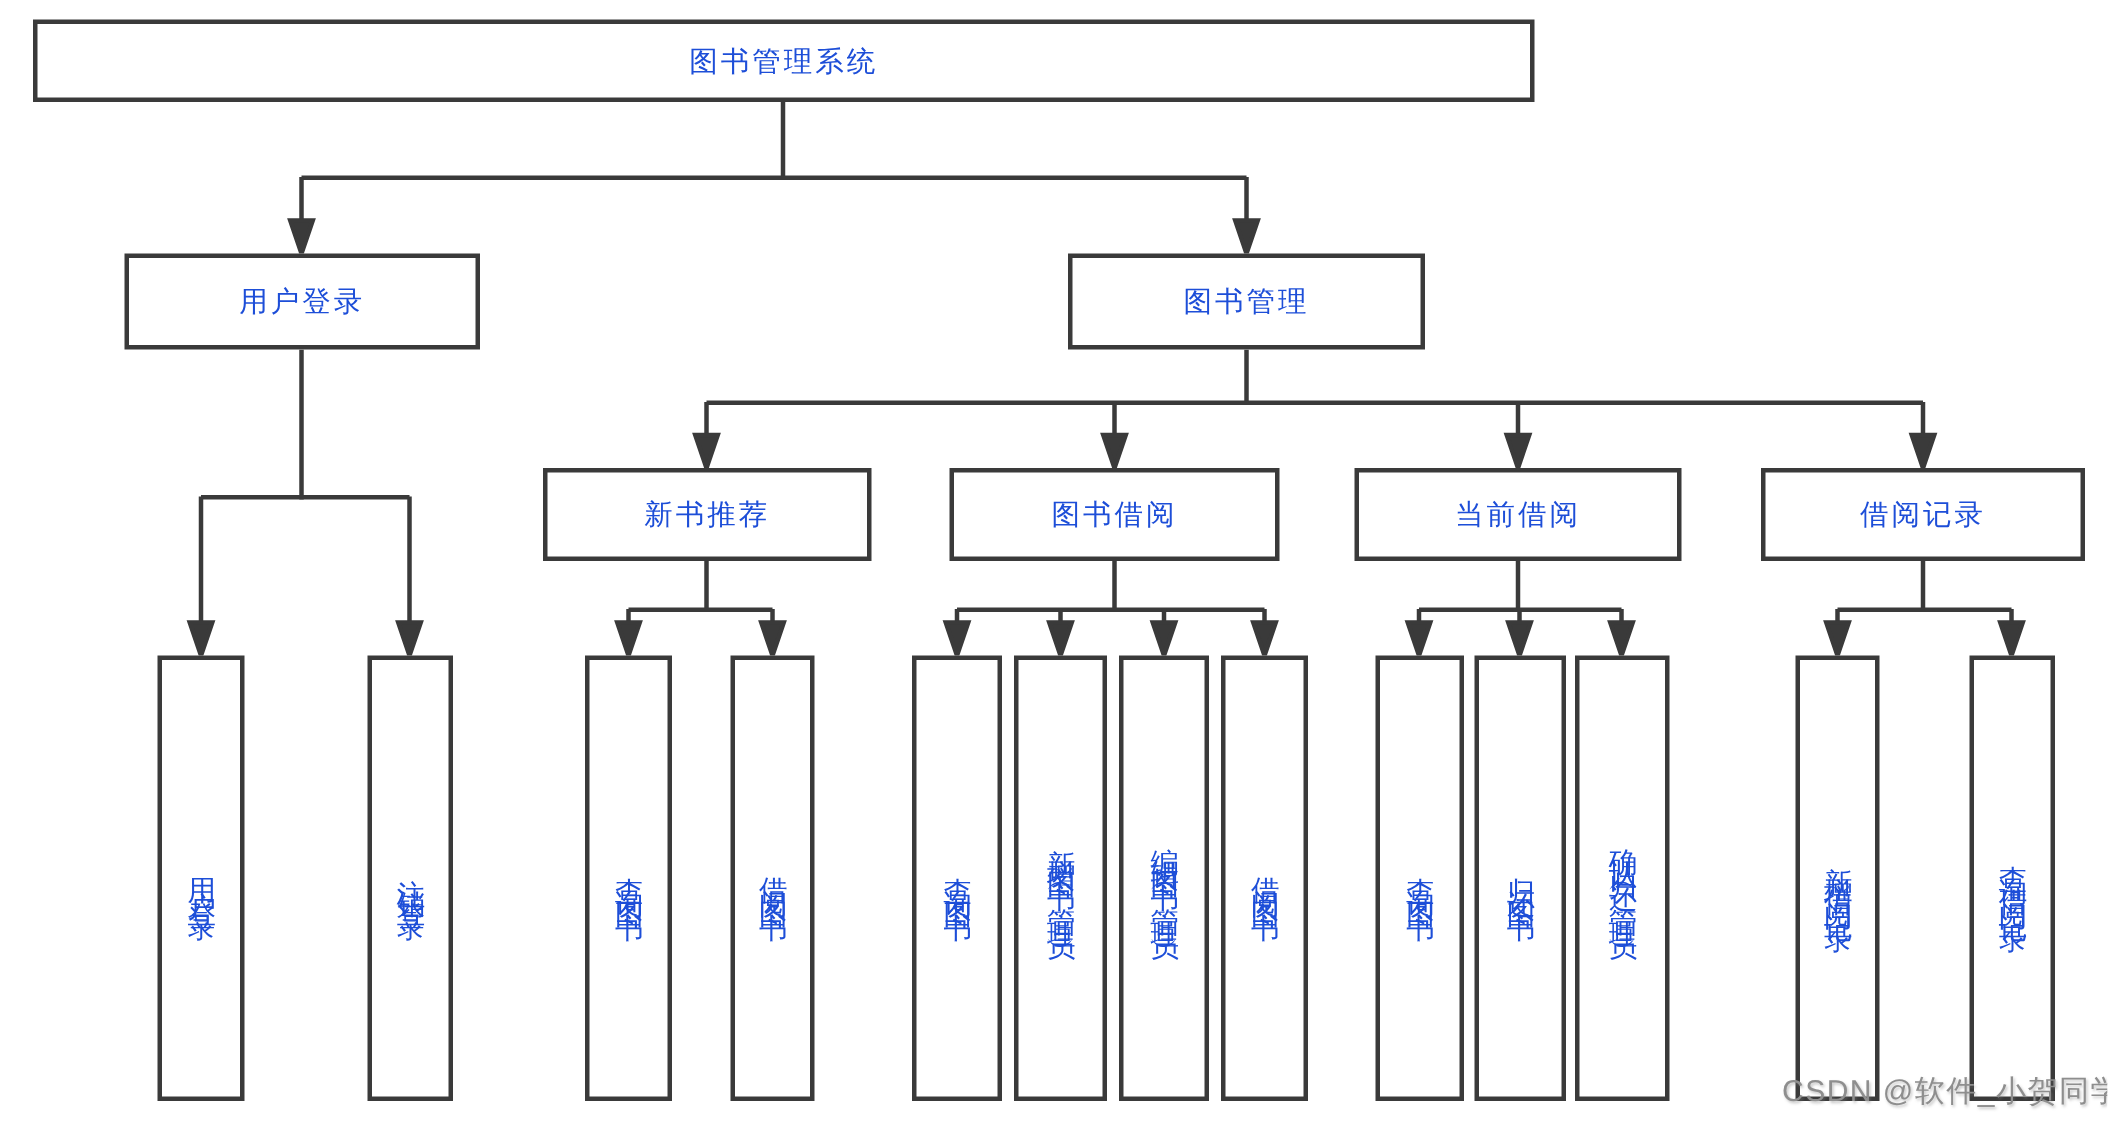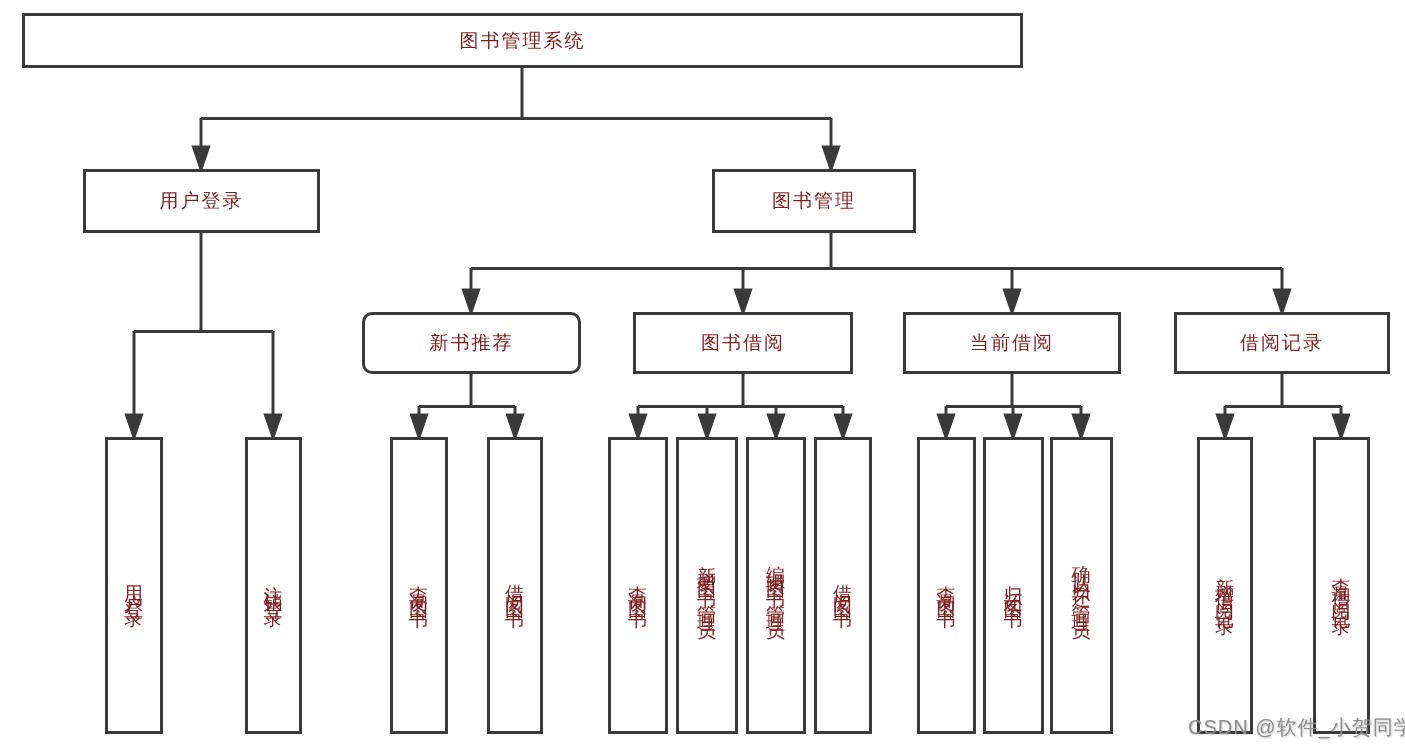--- a/index.html
+++ b/index.html
@@ -26,7 +26,7 @@
     box-sizing: border-box;
     border: 3px solid #3a3a3a;
     background: #ffffff;
-    color: #7f1d1d;
+    color: #1d4ed8;
     display: flex;
     align-items: center;
     justify-content: center;

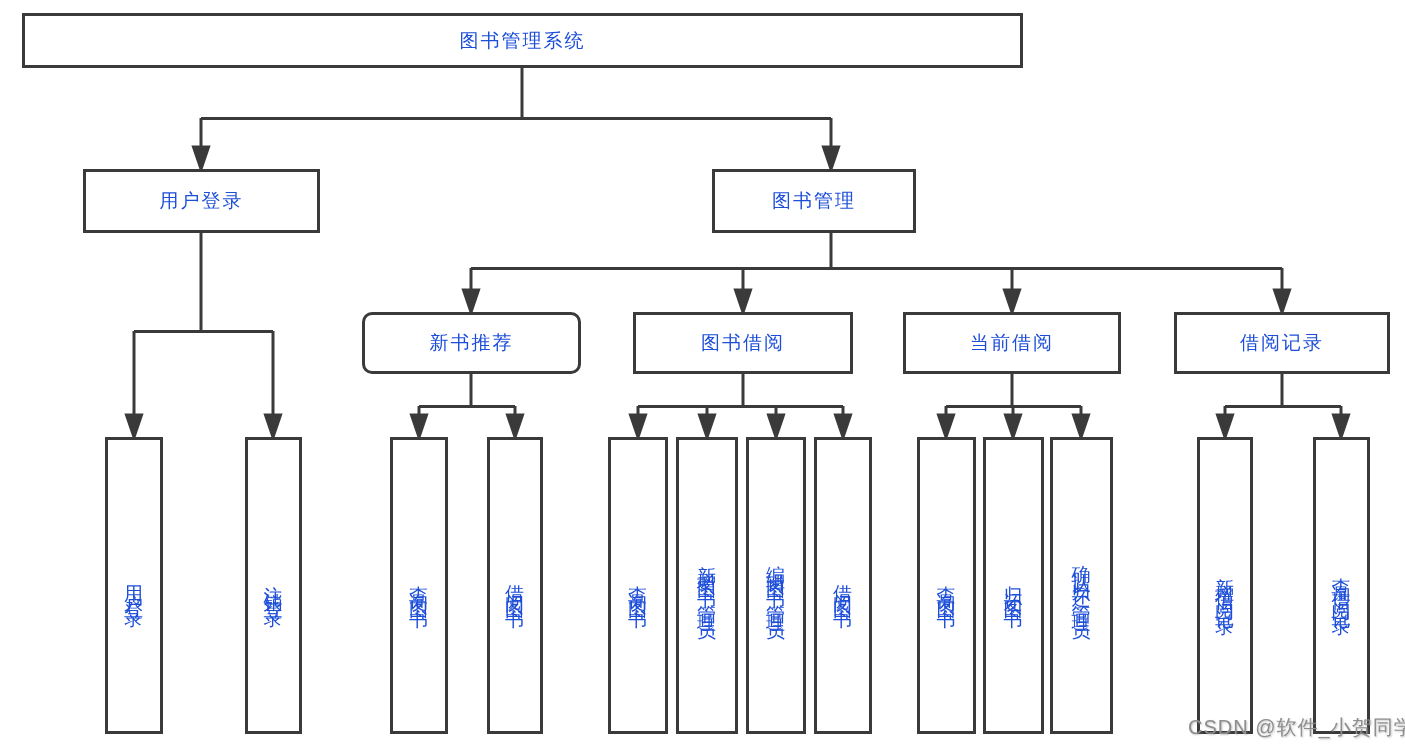--- a/index.html
+++ b/index.html
@@ -45,7 +45,7 @@
   
   #b-root    { left: 22px;   top: 13px;  width: 1001px; height: 55px; }
   #b-user    { left: 83px;   top: 169px; width: 237px;  height: 64px; }
-  #b-mgmt    { left: 712px;  top: 169px; width: 204px;  height: 64px; }
+  #b-mgmt    { left: 712px;  top: 169px; width: 238px;  height: 64px; }
   #b-rec     { left: 362px;  top: 312px; width: 219px;  height: 62px; border-radius: 10px; }
   #b-borrow  { left: 633px;  top: 312px; width: 220px;  height: 62px; }
   #b-current { left: 903px;  top: 312px; width: 218px;  height: 62px; }

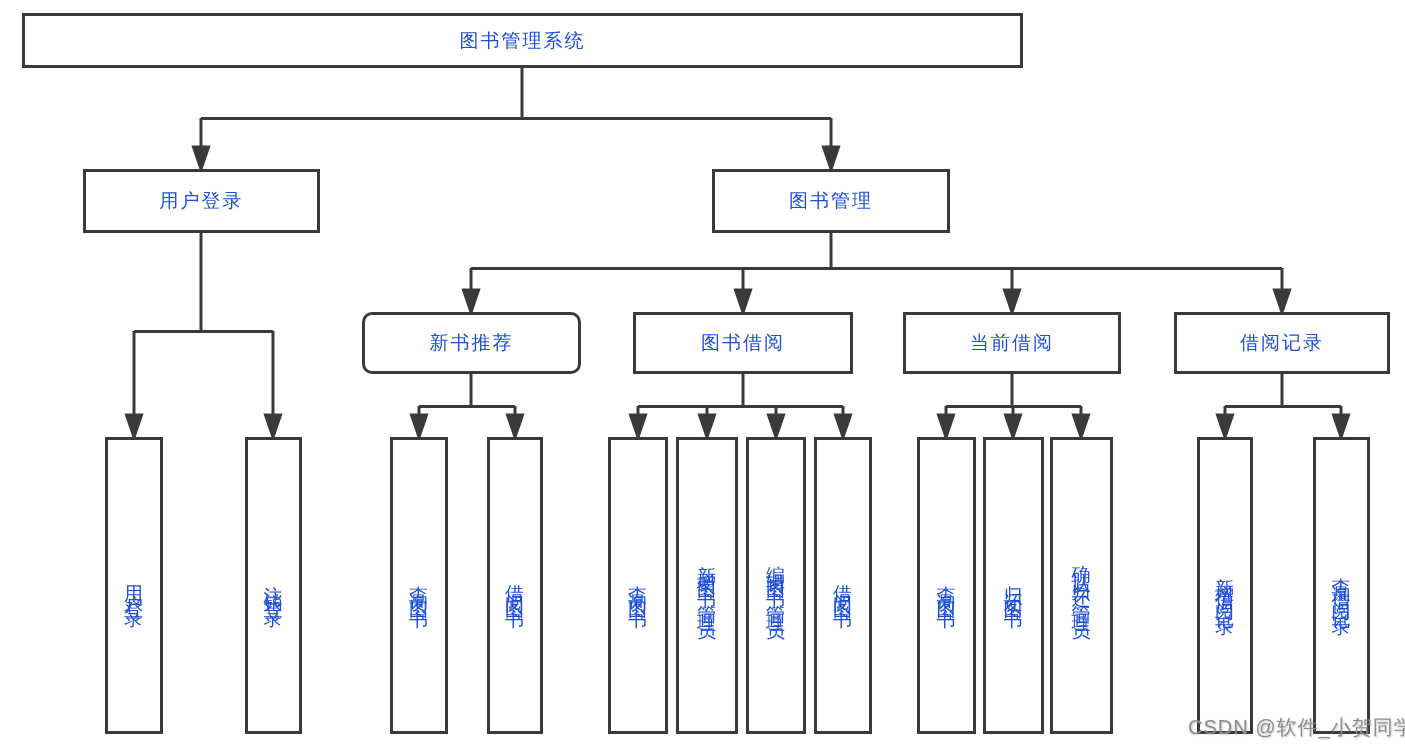--- a/index.html
+++ b/index.html
@@ -46,7 +46,7 @@
   #b-root    { left: 22px;   top: 13px;  width: 1001px; height: 55px; }
   #b-user    { left: 83px;   top: 169px; width: 237px;  height: 64px; }
   #b-mgmt    { left: 712px;  top: 169px; width: 238px;  height: 64px; }
-  #b-rec     { left: 362px;  top: 312px; width: 219px;  height: 62px; border-radius: 10px; }
+  #b-rec     { left: 362px;  top: 312px; width: 219px;  height: 62px; }
   #b-borrow  { left: 633px;  top: 312px; width: 220px;  height: 62px; }
   #b-current { left: 903px;  top: 312px; width: 218px;  height: 62px; }
   #b-records { left: 1174px; top: 312px; width: 216px;  height: 62px; }

